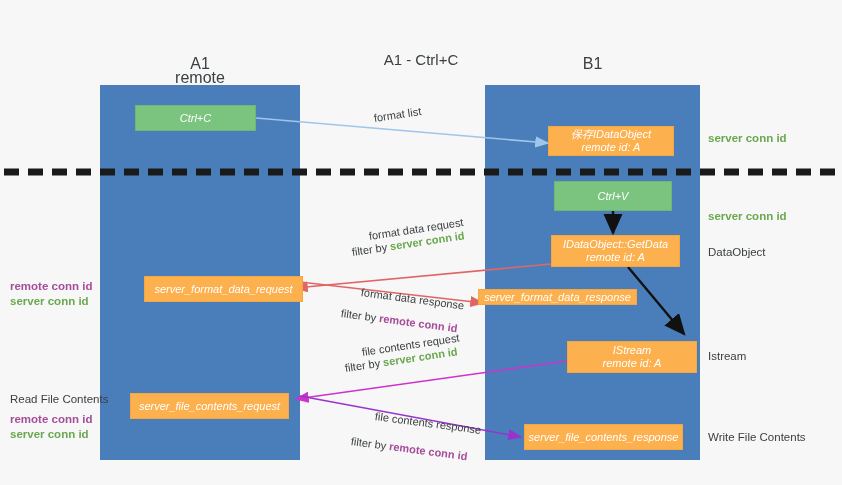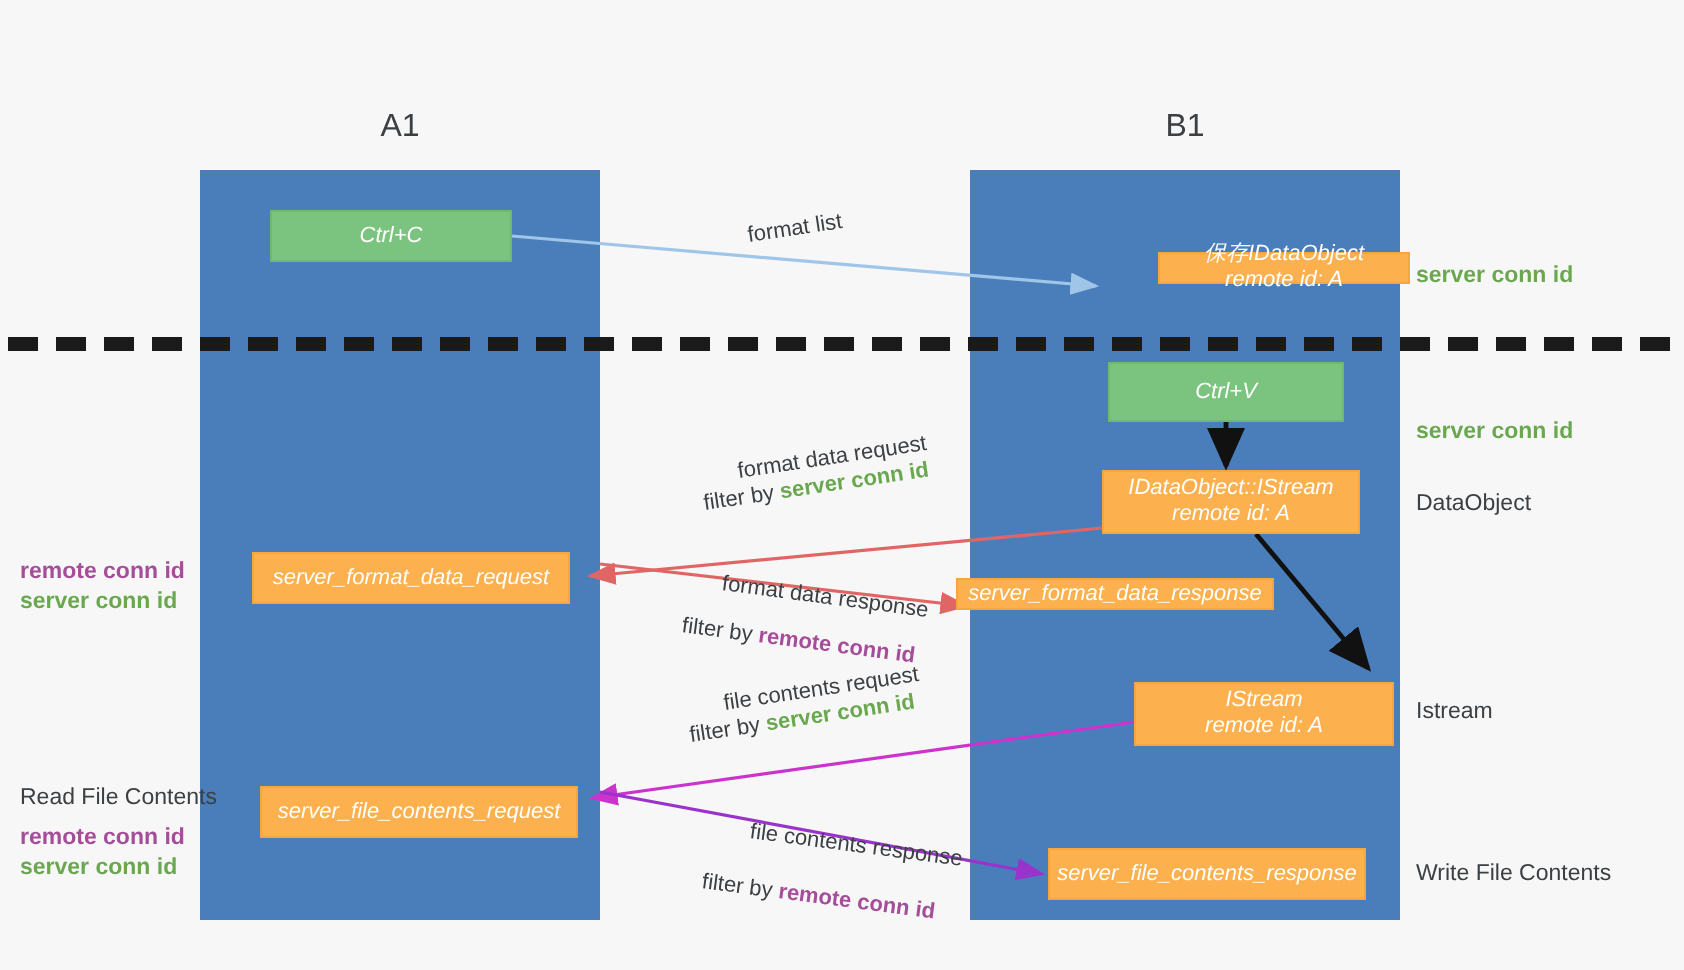--- a/index.html
+++ b/index.html
@@ -125,6 +125,7 @@
 </svg>
 
 <div class="abs" id="title">
+  <div>A1 - Ctrl+C</div>
 </div>
 
 <div class="abs col-header" id="hdr-a1">

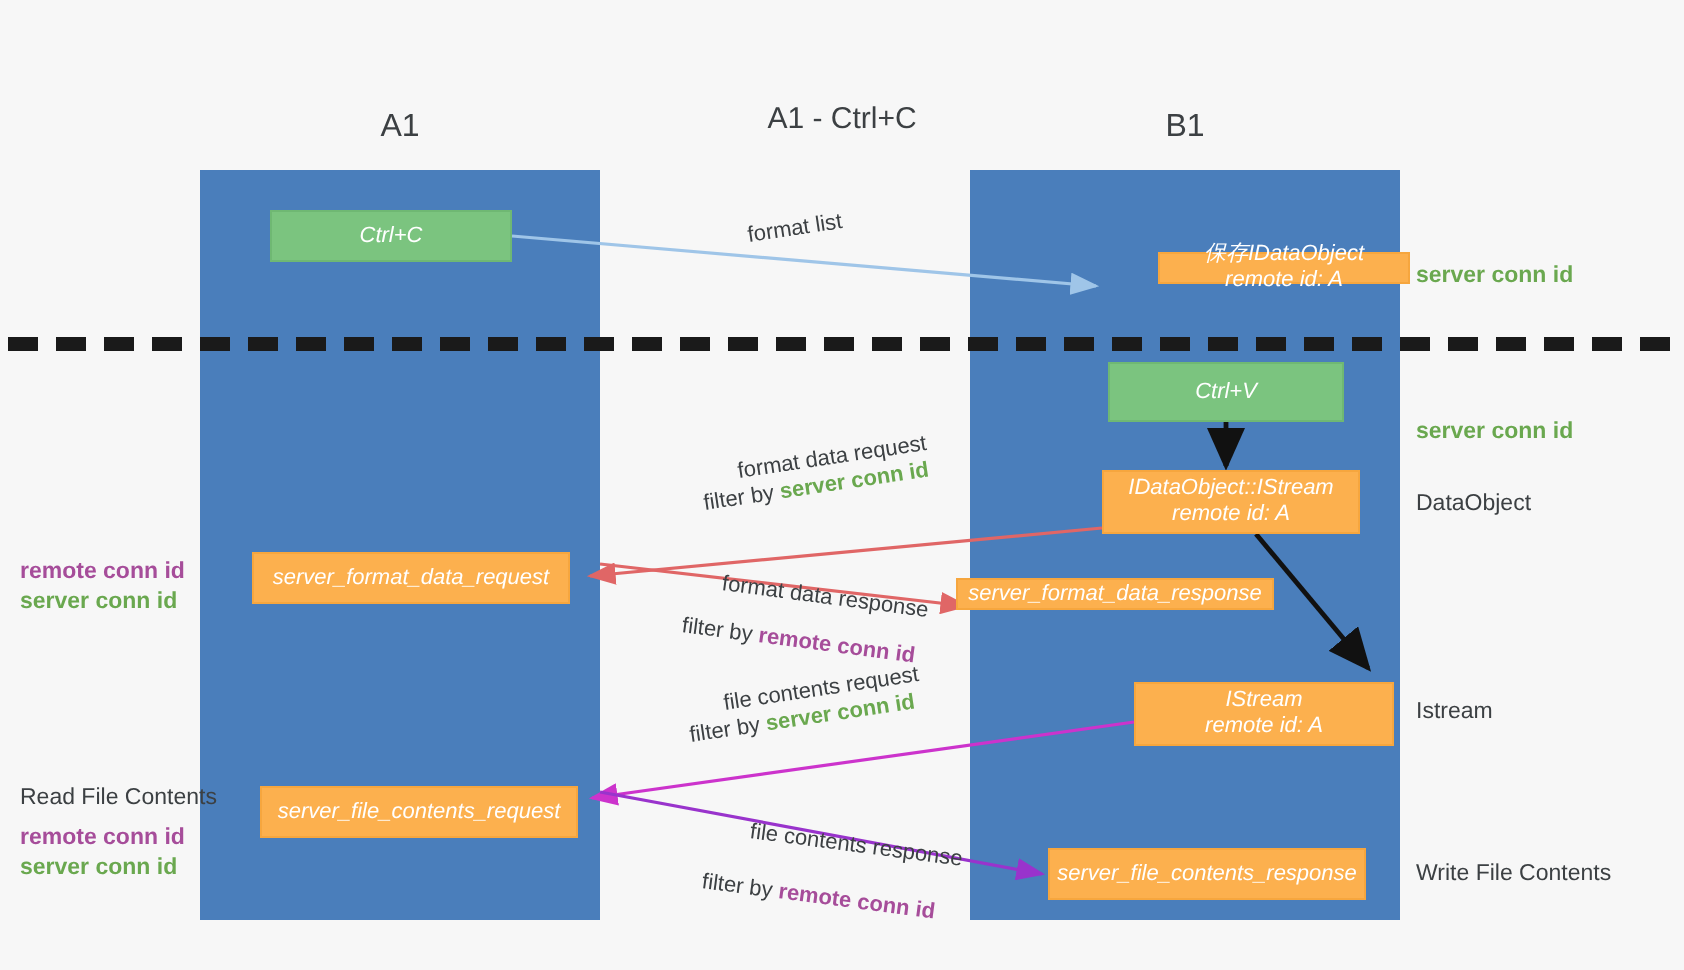--- a/index.html
+++ b/index.html
@@ -130,6 +130,7 @@
 
 <div class="abs col-header" id="hdr-a1">
   <span>A1</span>
+  <span class="l2">remote</span>
 </div>
 <div class="abs col-header" id="hdr-b1">
   <span>B1</span>

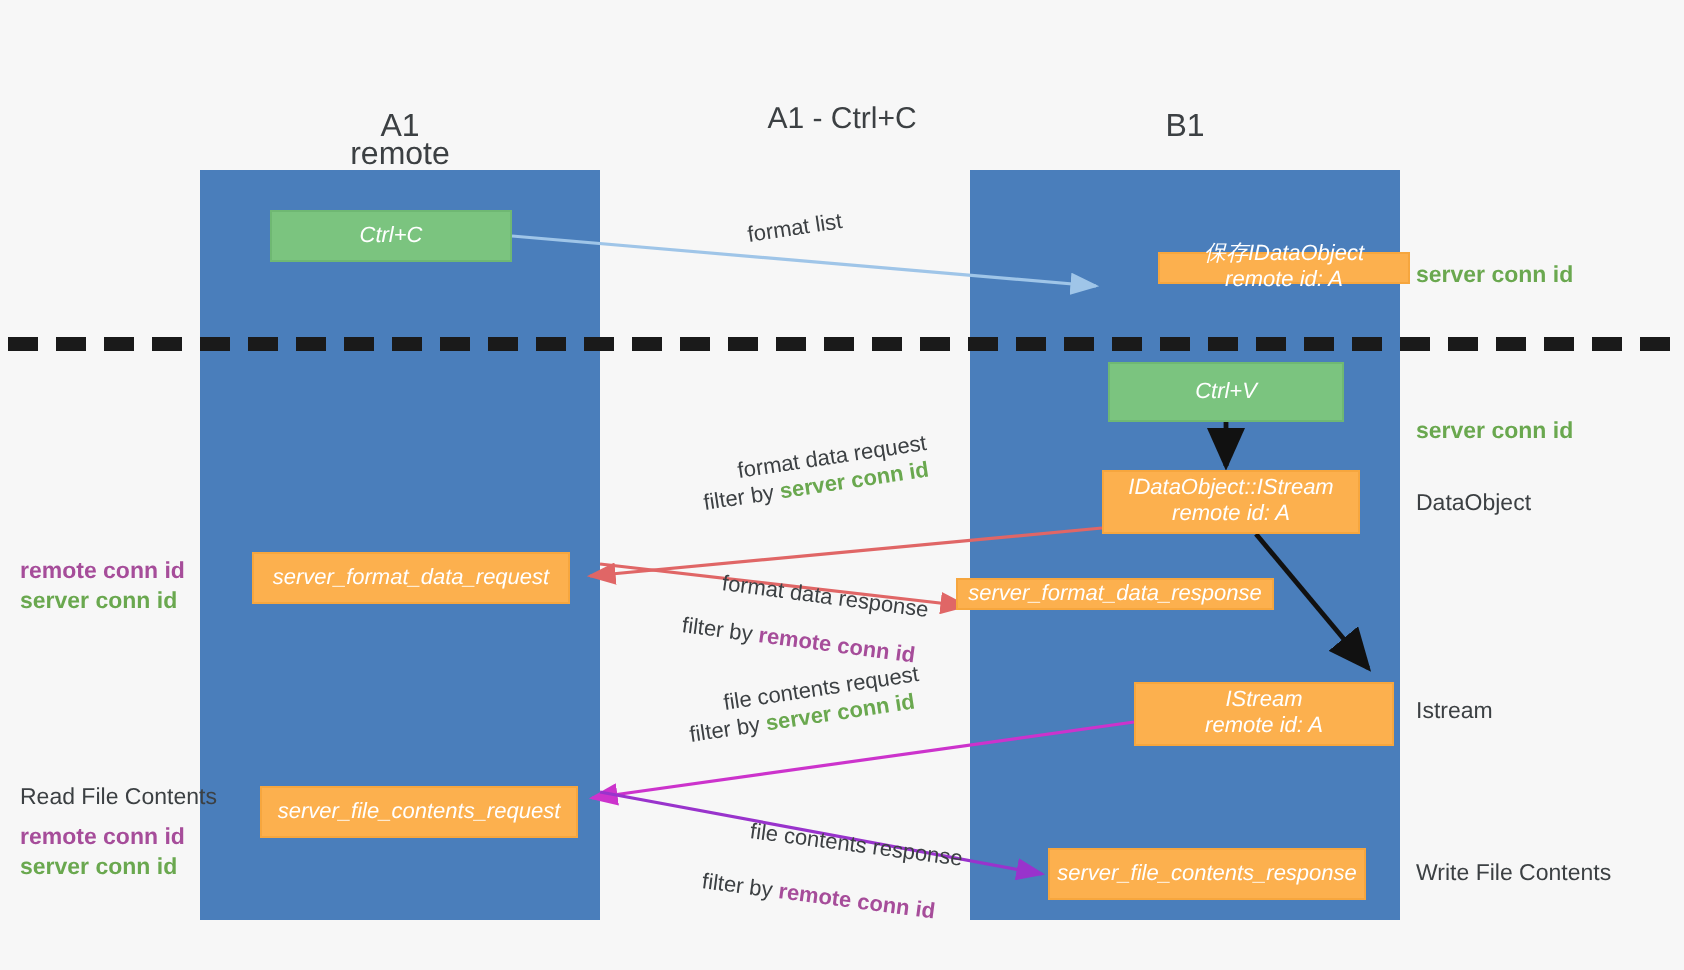--- a/index.html
+++ b/index.html
@@ -140,7 +140,7 @@
   <span class="l1">Ctrl+C</span>
 </div>
 
-<div class="abs box orange" style="left:548px; top:126px; width:126px; height:16px;margin-left:31px;">
+<div class="abs box orange" style="left:548px; top:126px; width:126px; height:30px;">
   <span class="l1">保存IDataObject</span>
   <span class="l2">remote id: A</span>
 </div>

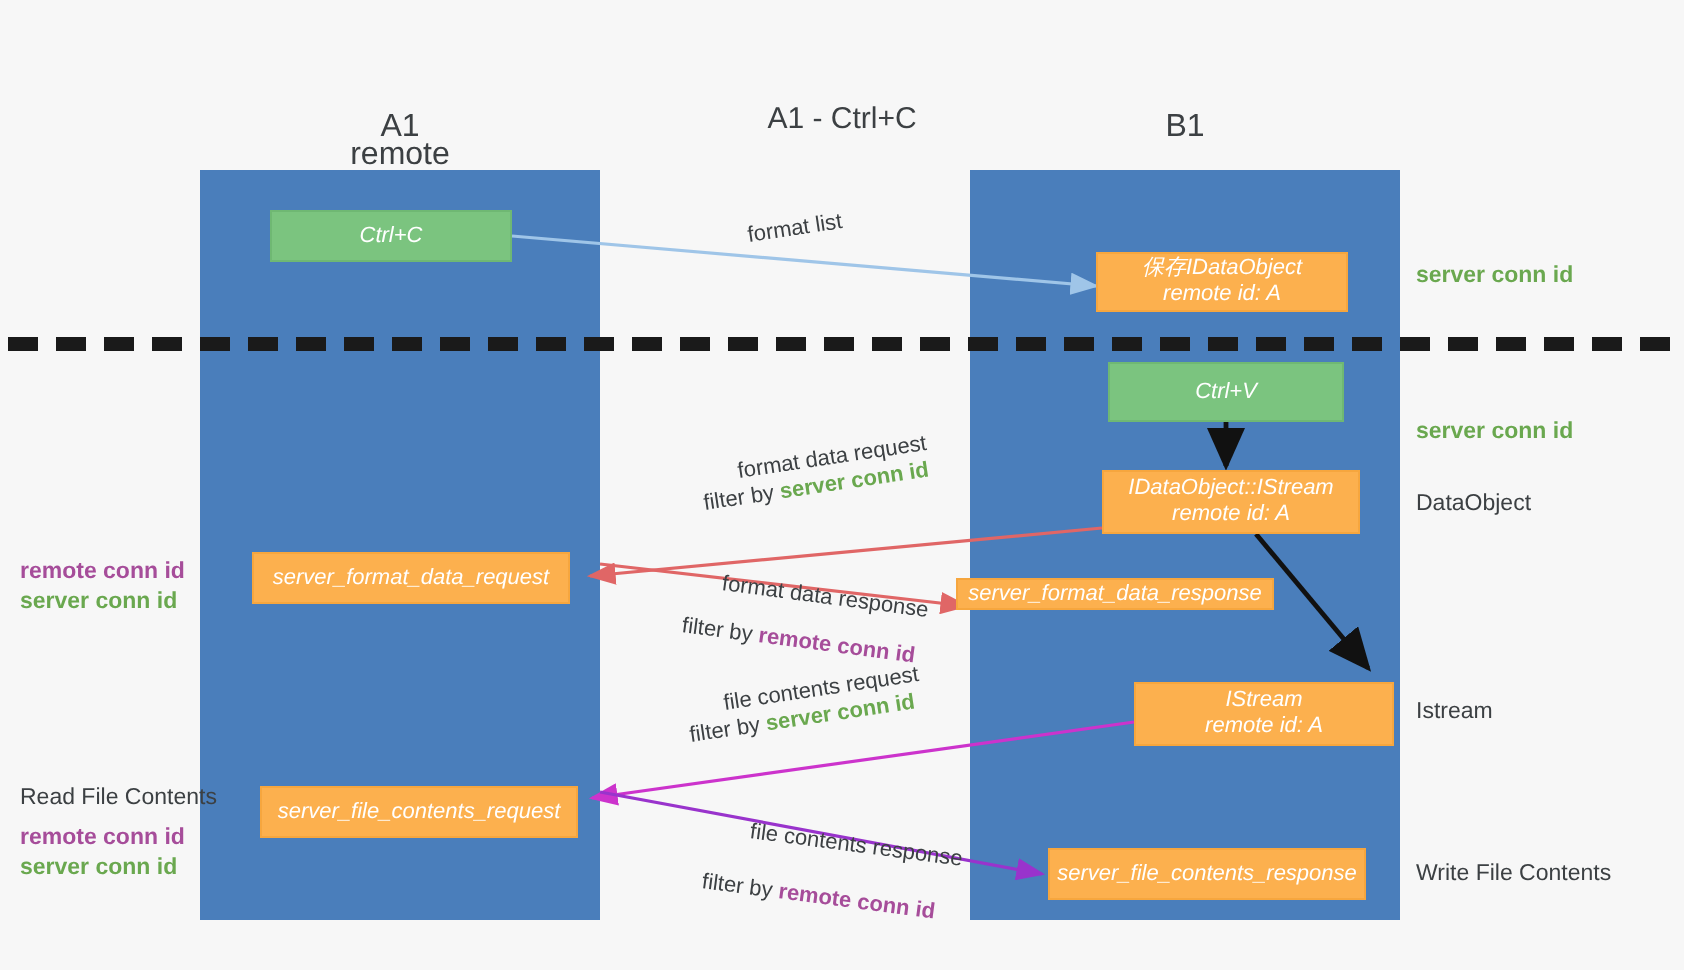--- a/index.html
+++ b/index.html
@@ -150,7 +150,7 @@
 </div>
 
 <div class="abs box orange" style="left:551px; top:235px; width:129px; height:32px;">
-  <span class="l1">IDataObject::IStream</span>
+  <span class="l1">IDataObject::GetData</span>
   <span class="l2">remote id: A</span>
 </div>
 

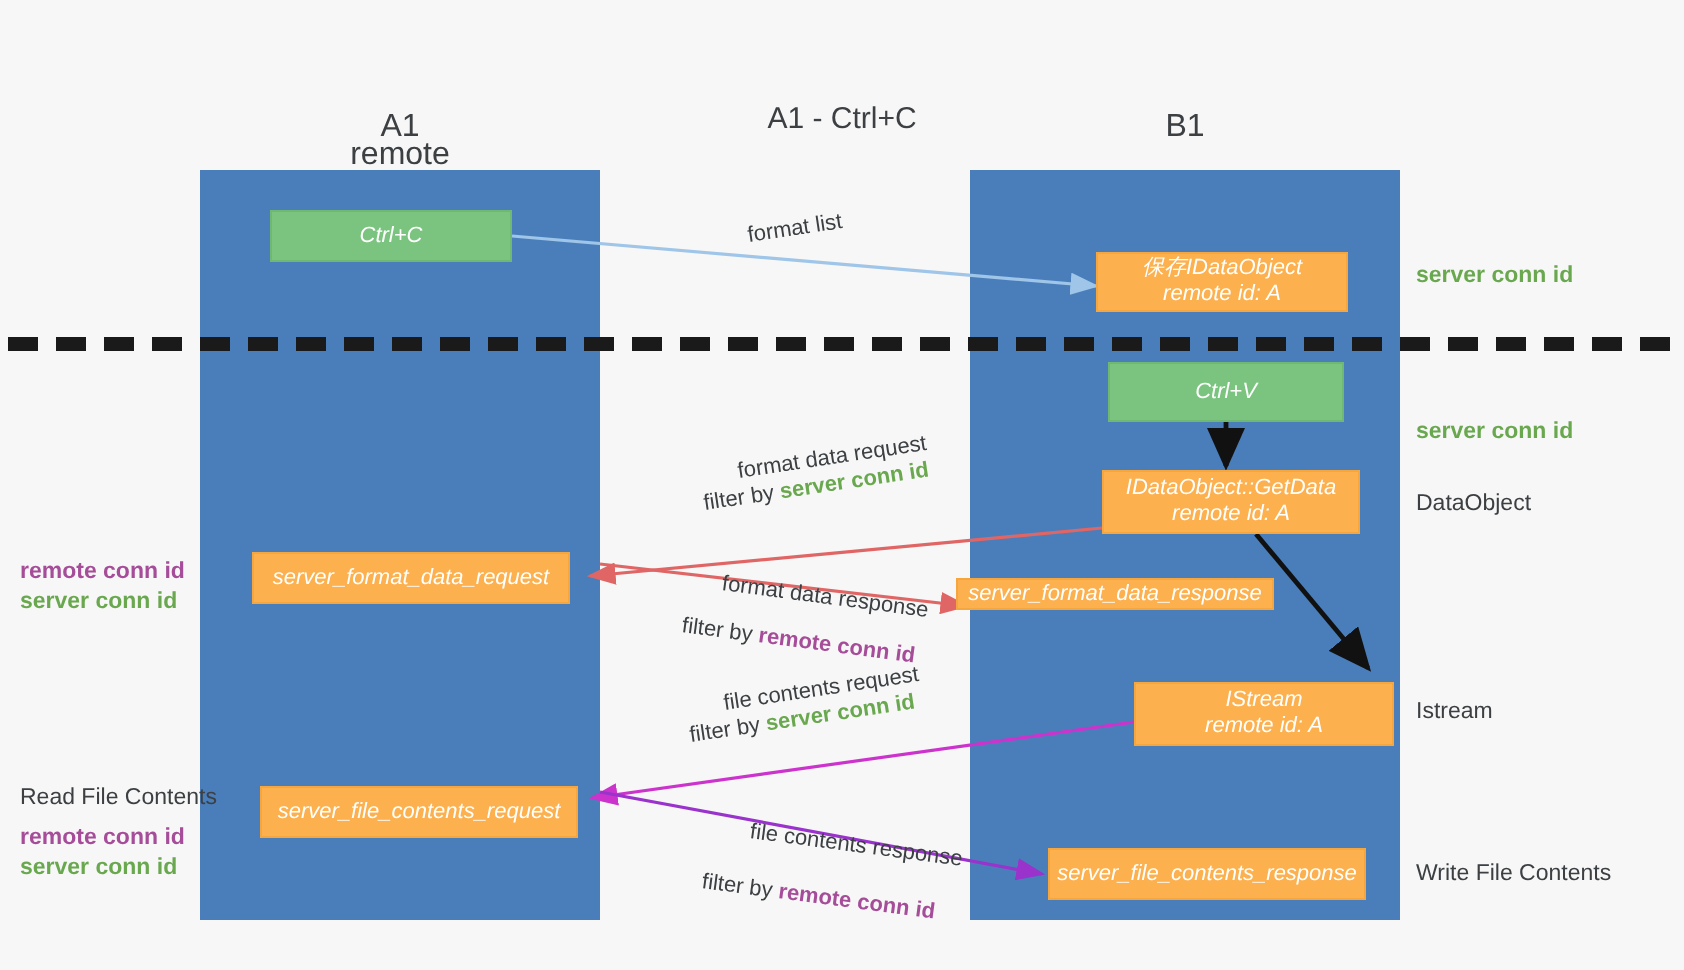--- a/index.html
+++ b/index.html
@@ -154,7 +154,7 @@
   <span class="l2">remote id: A</span>
 </div>
 
-<div class="abs box orange" style="left:126px; top:276px; width:159px; height:26px;">
+<div class="abs box orange" style="left:144px; top:276px; width:159px; height:26px;">
   <span class="l1">server_format_data_request</span>
 </div>
 

